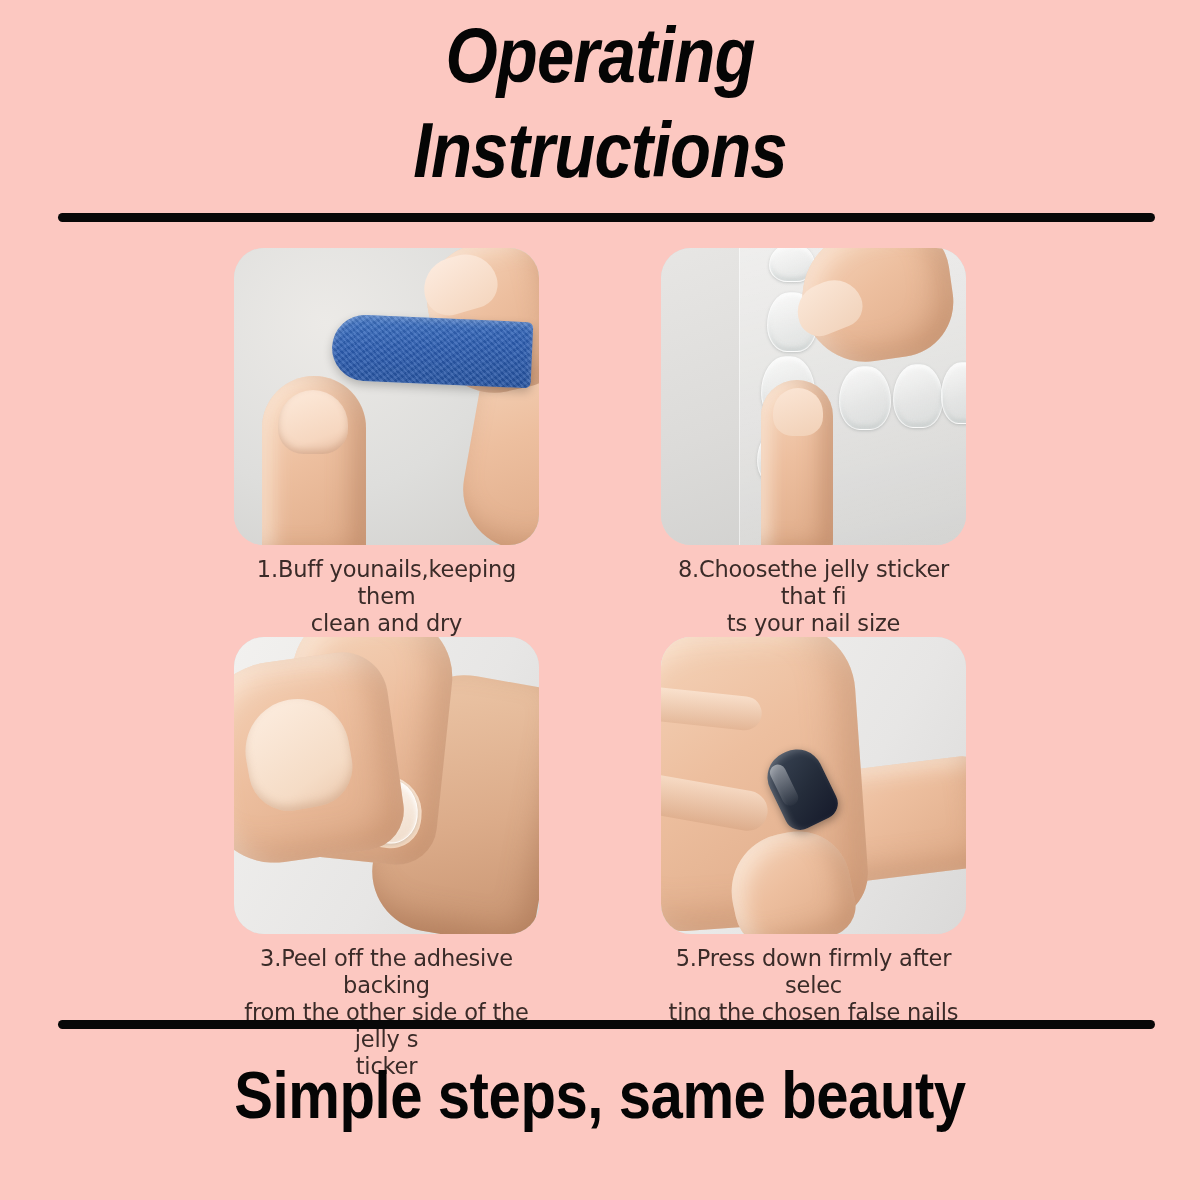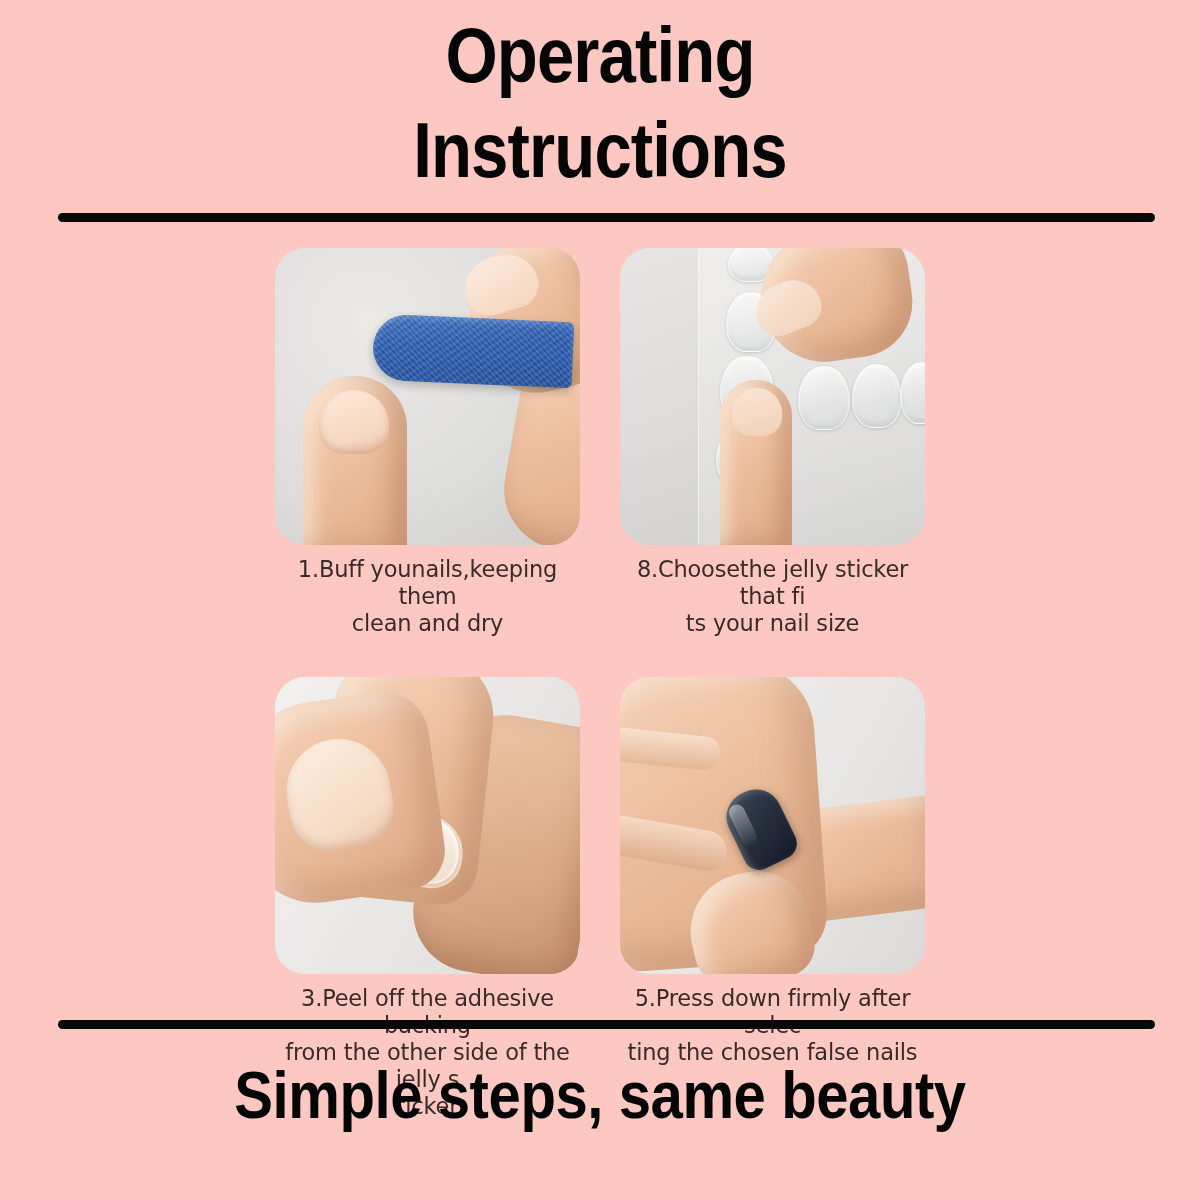--- a/index.html
+++ b/index.html
@@ -29,6 +29,7 @@
     left: 0;
     width: 1200px;
     text-align: center;
+    font-style: italic;
   }
   .title-line {
     font-family: "Liberation Sans", sans-serif;

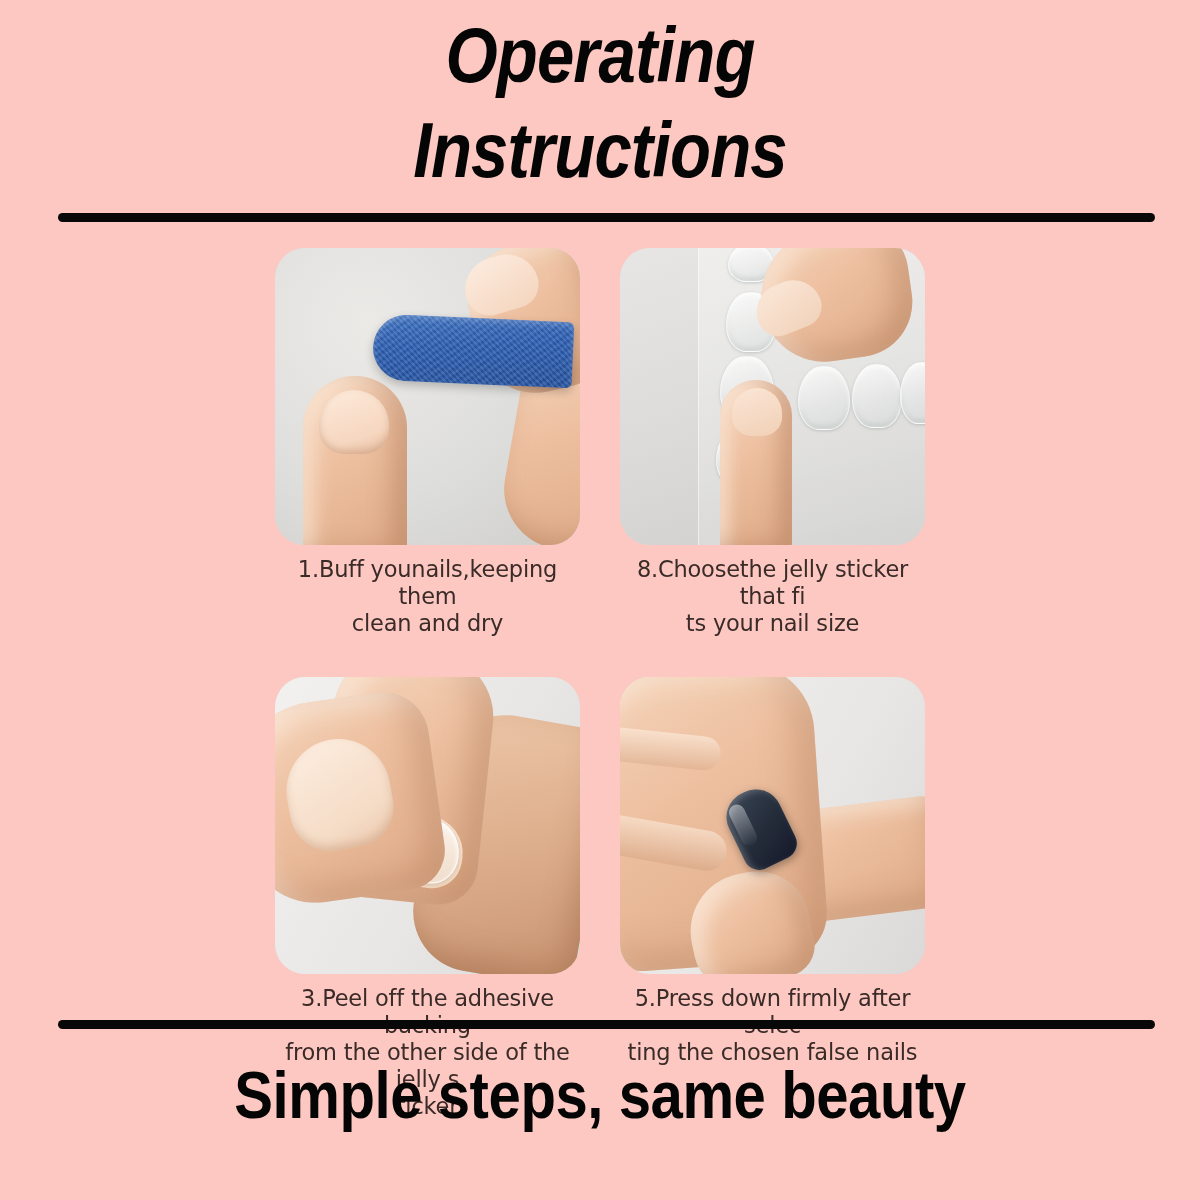--- a/index.html
+++ b/index.html
@@ -66,7 +66,6 @@
     grid-column-gap: 122px;
     grid-row-gap: 0px;
     justify-content: center;
-    gap: 40px;
   }
   .step {
     width: 305px;

